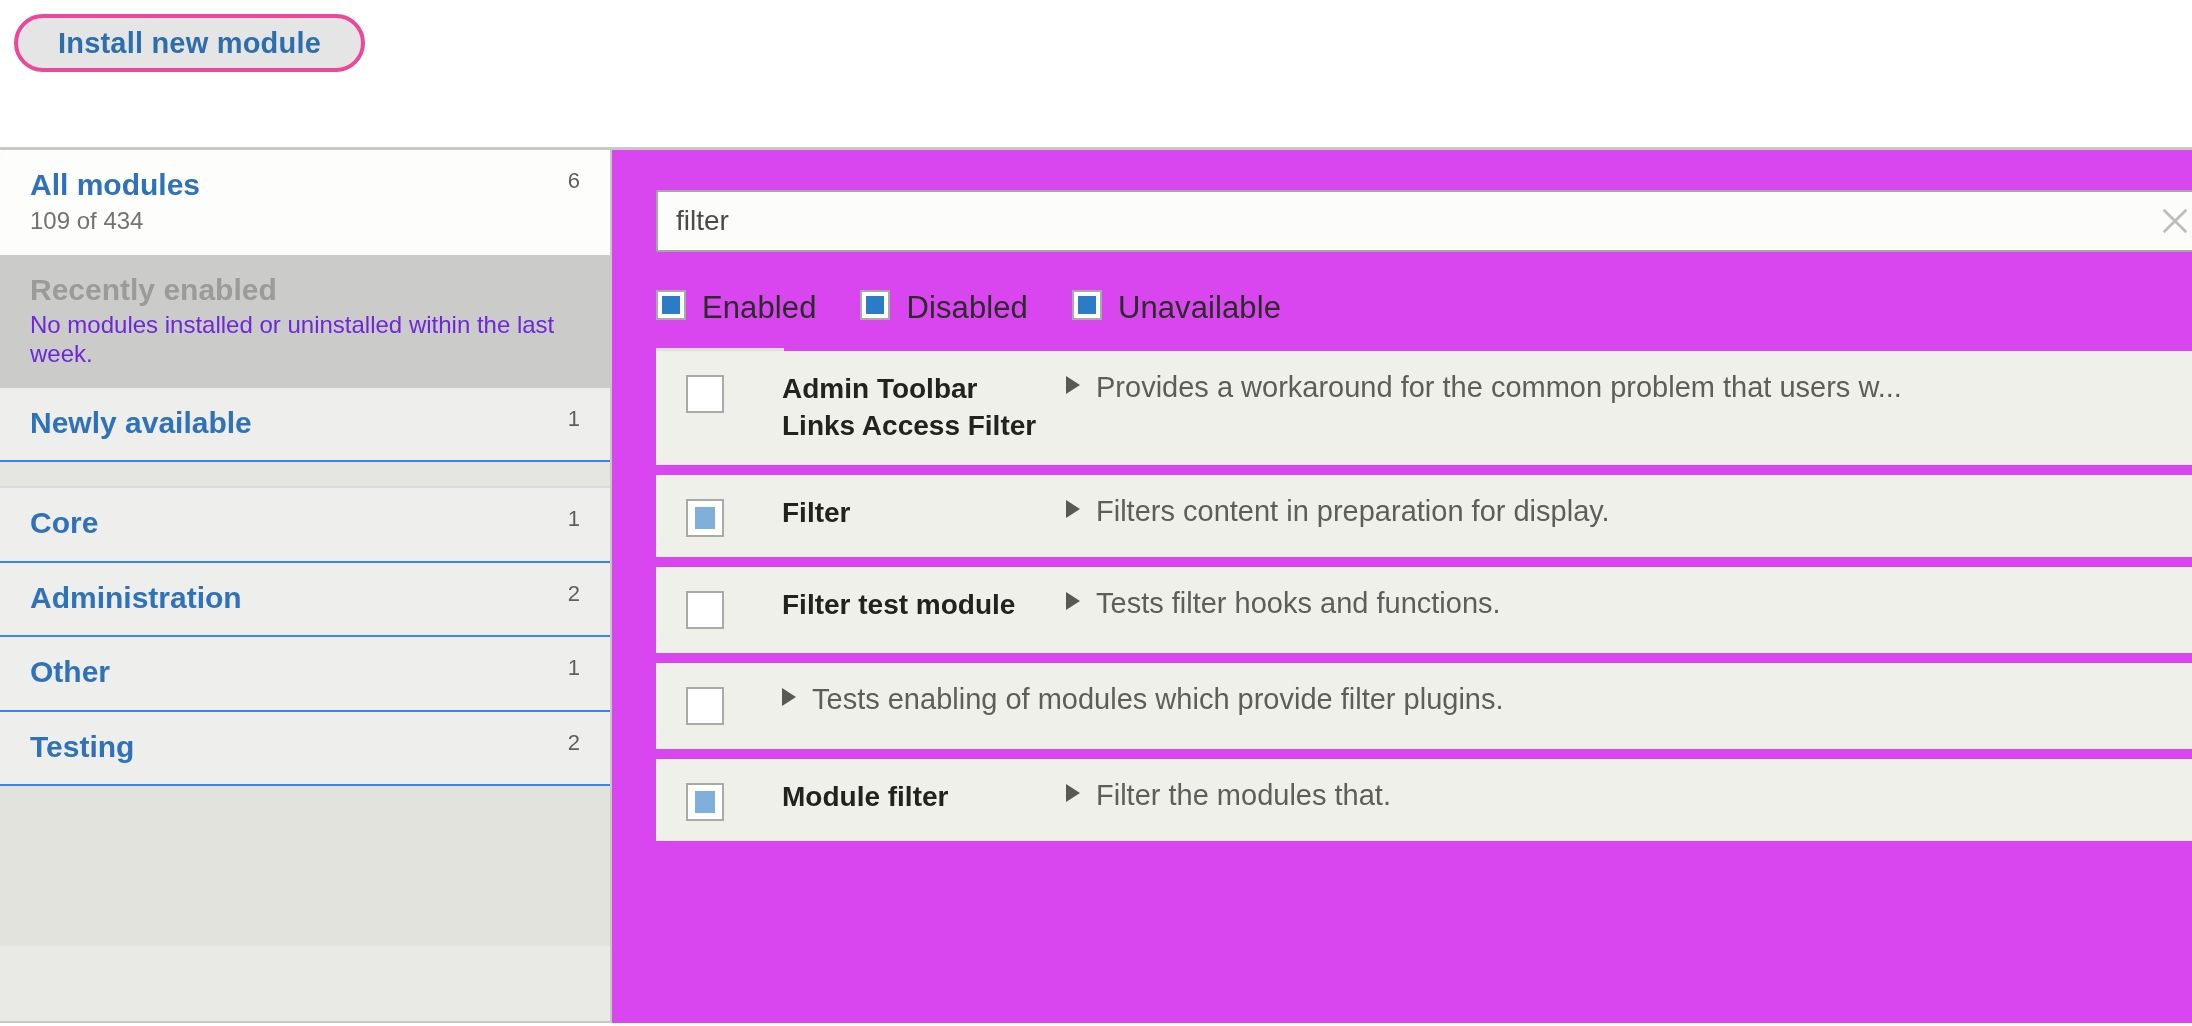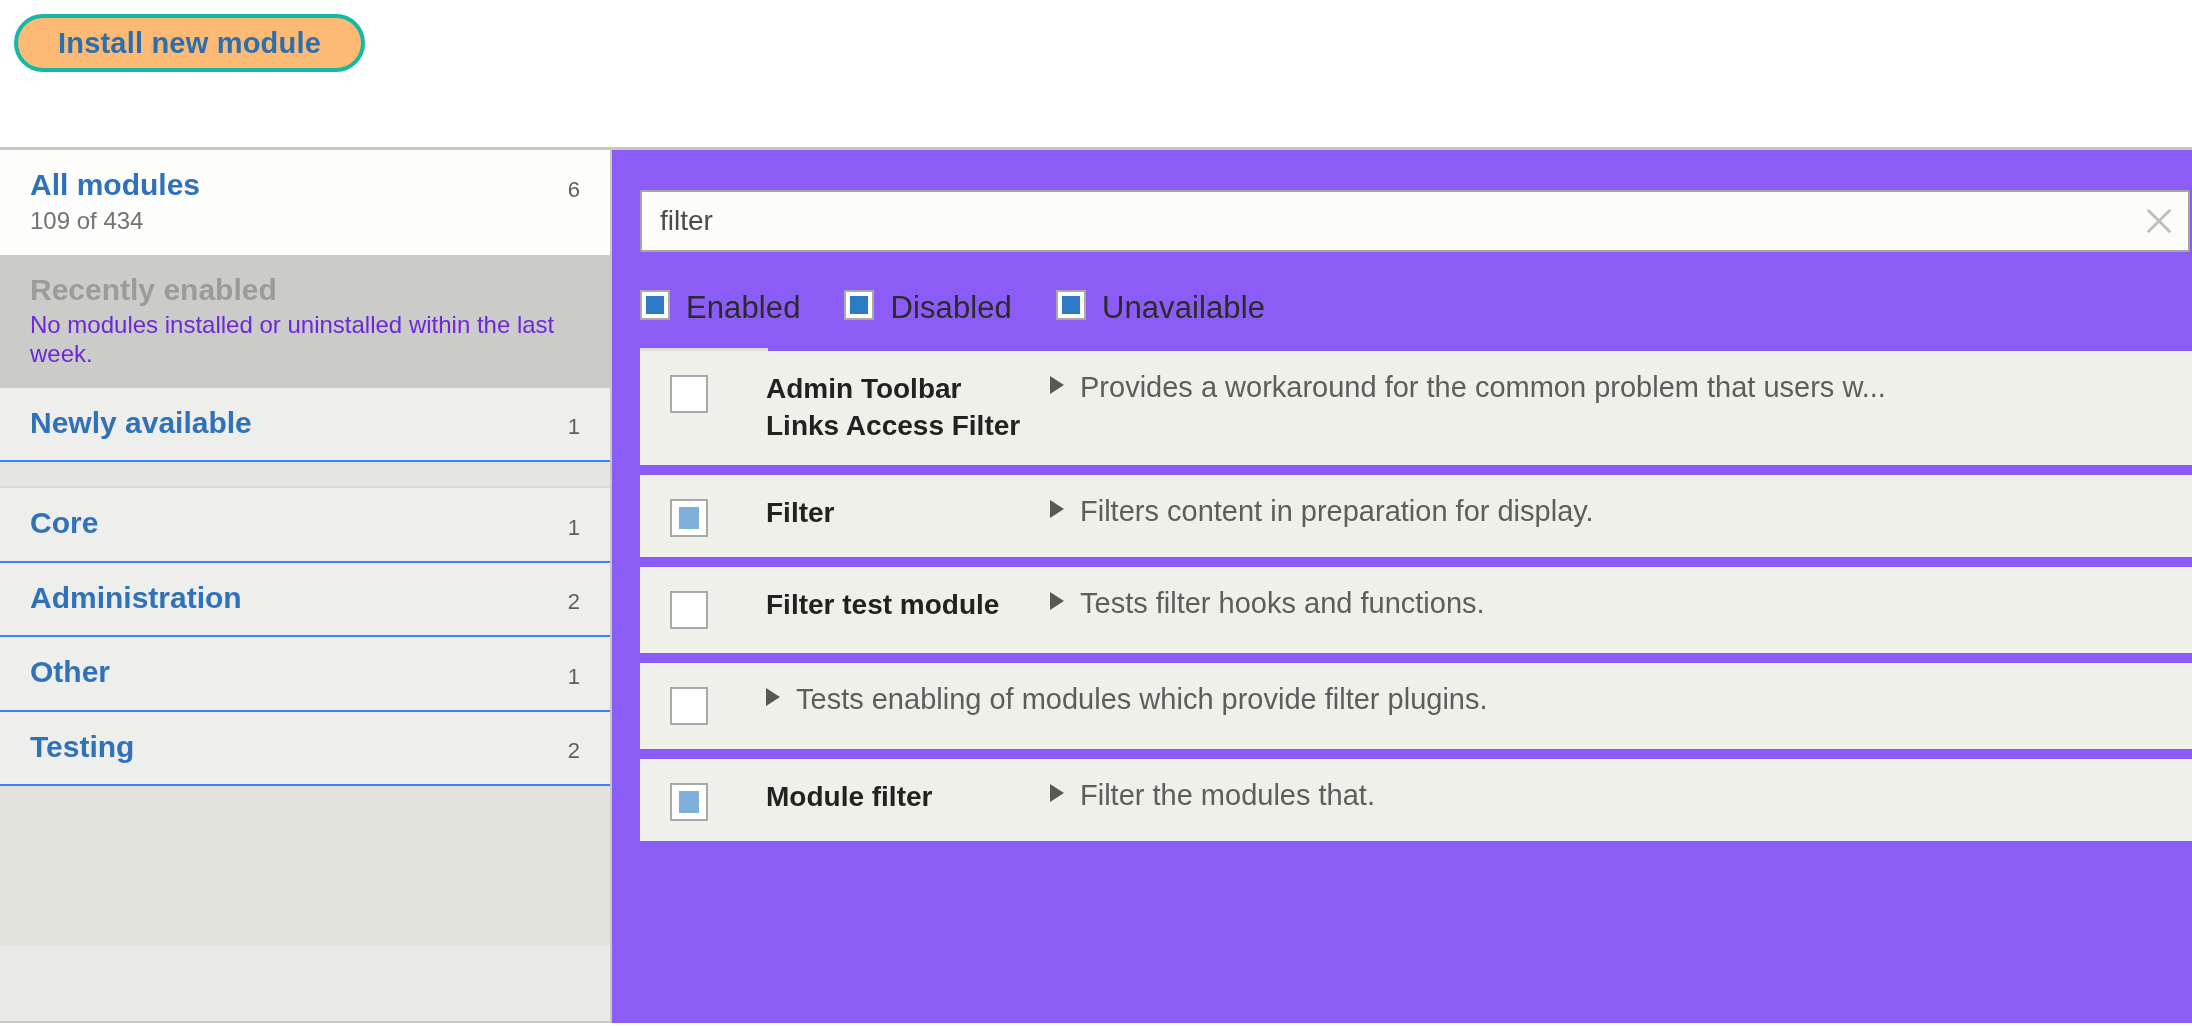--- a/index.html
+++ b/index.html
@@ -31,9 +31,9 @@
     justify-content: center;
     height: 58px;
     padding: 0 40px;
-    border: 4px solid #14b8a6;
+    border: 4px solid #ec4899;
     border-radius: 999px;
-    background: #fdba74;
+    background: #e5e5e5;
     color: #2d6fad;
     font-size: 29px;
     font-weight: bold;

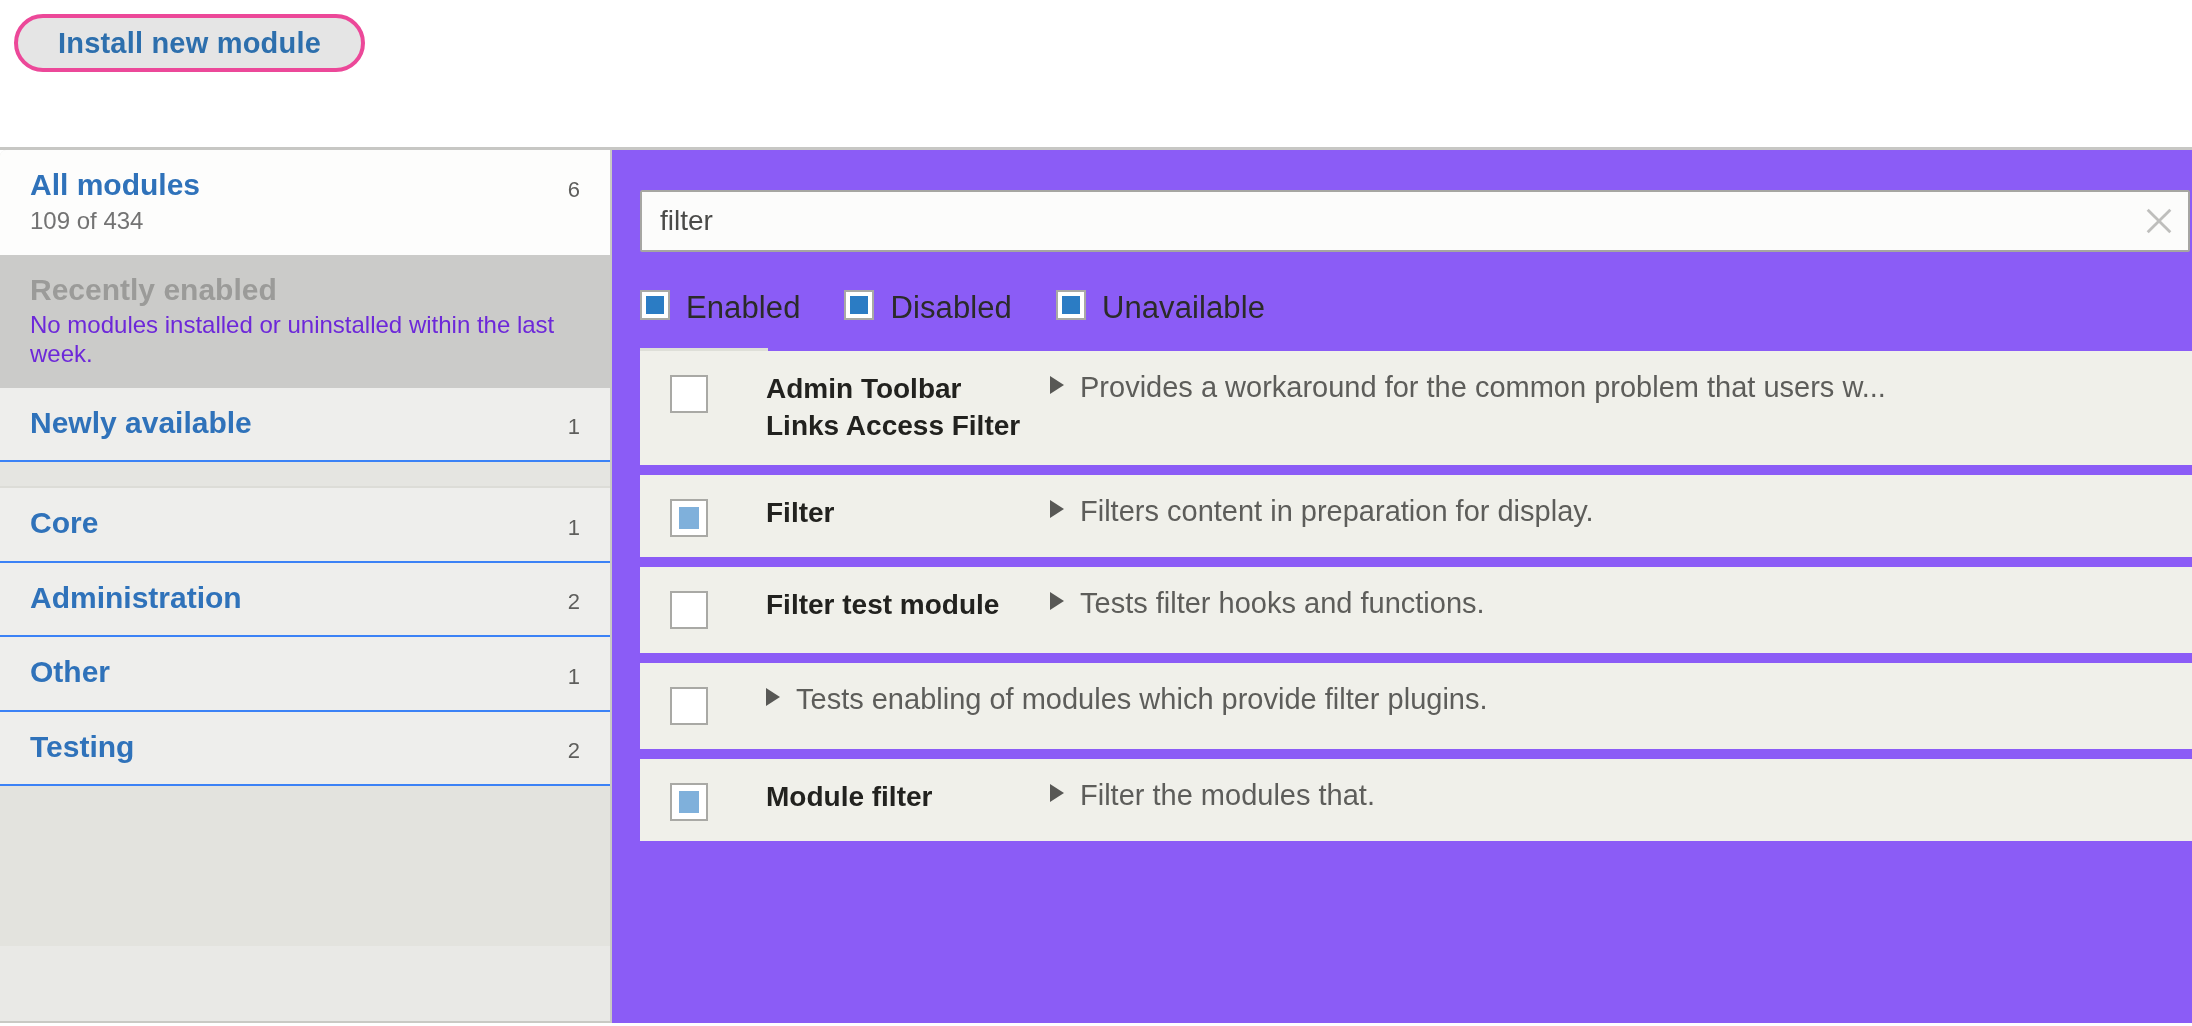--- a/index.html
+++ b/index.html
@@ -88,7 +88,7 @@
   }
   .side-row {
     display: flex;
-    align-items: flex-end;
+    align-items: flex-start;
     justify-content: space-between;
   }
   .side-title {

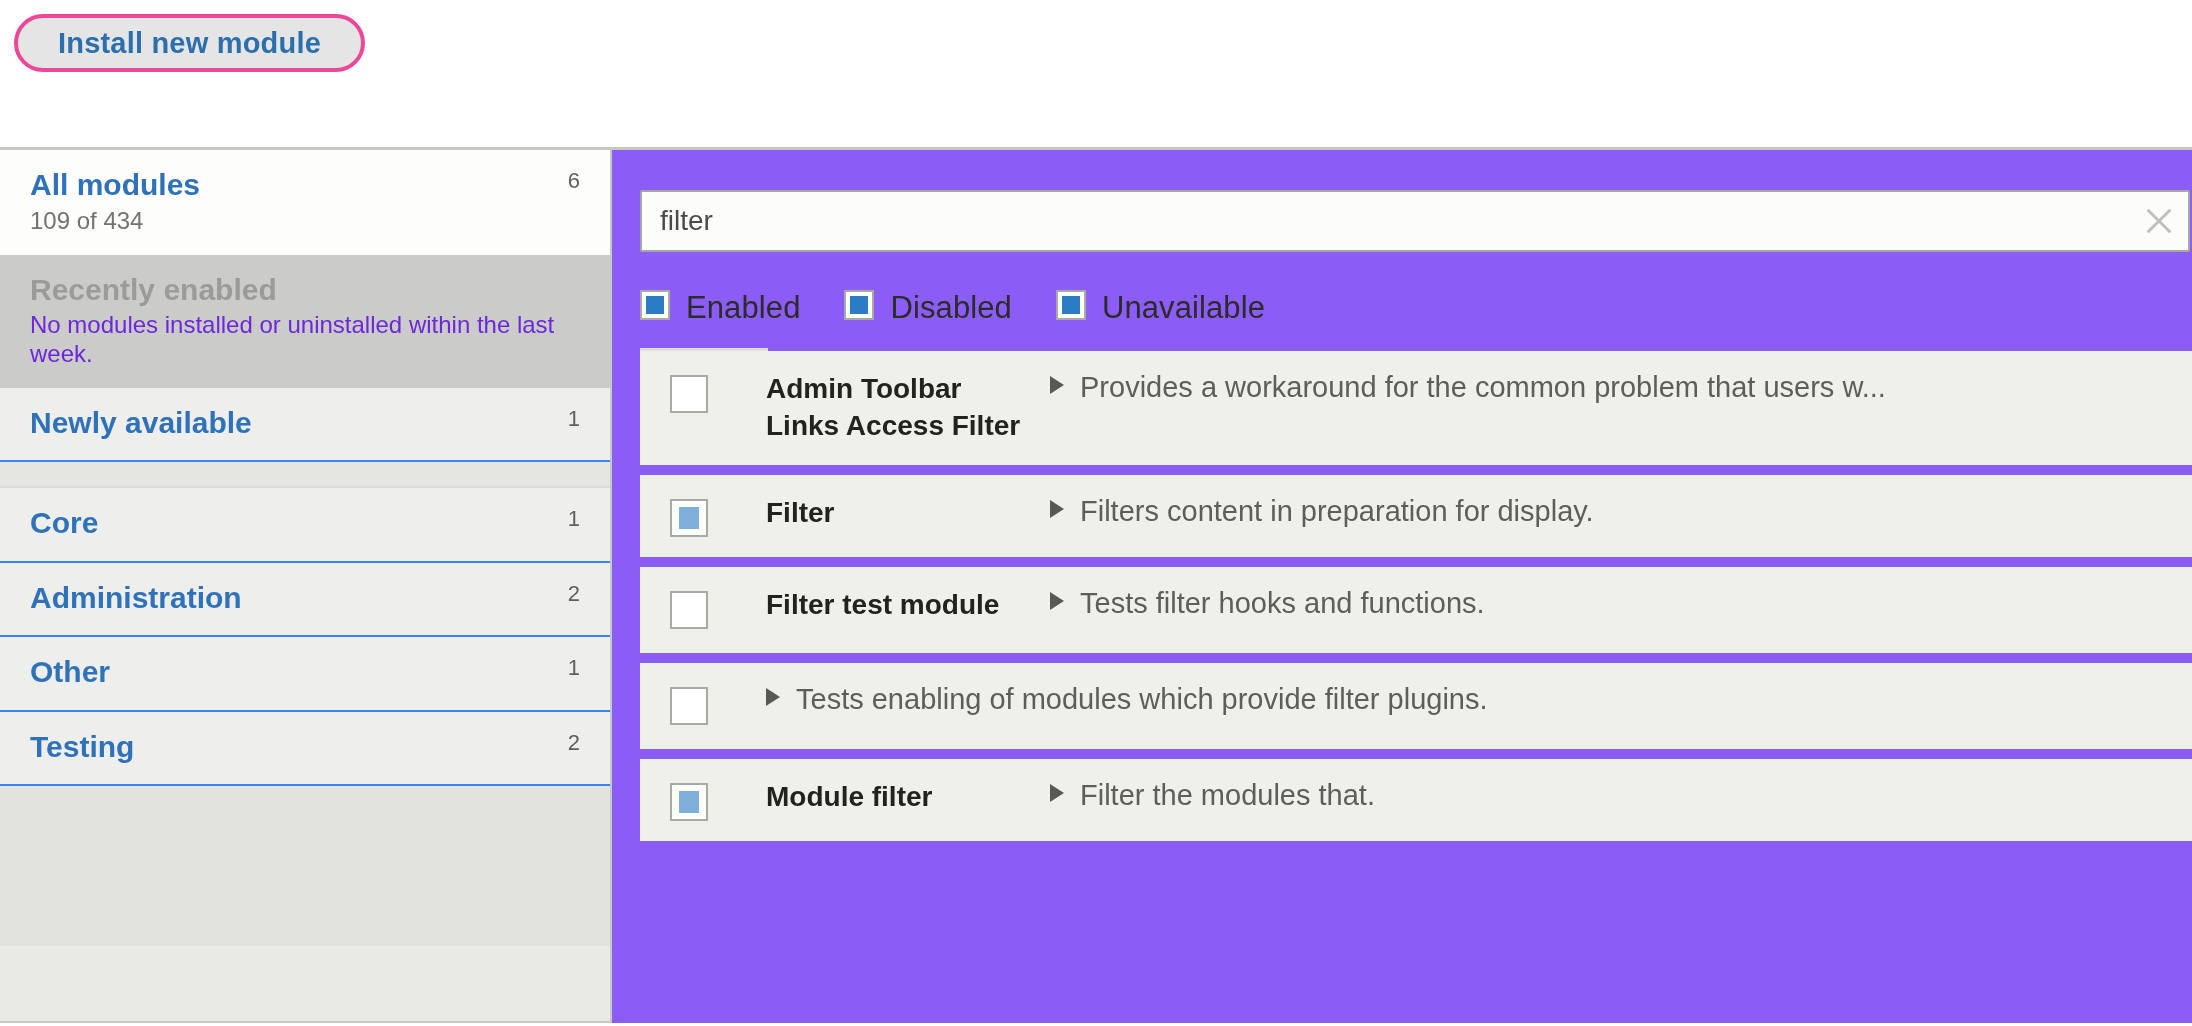--- a/index.html
+++ b/index.html
@@ -120,9 +120,9 @@
   .content {
     flex: 1 1 auto;
     box-sizing: border-box;
-    padding: 40px 0 0 28px;
+    padding: 40px 0 0 44px;
     height: 873px;
-    background: #8b5cf6;
+    background: #d946ef;
     overflow: hidden;
   }
 

